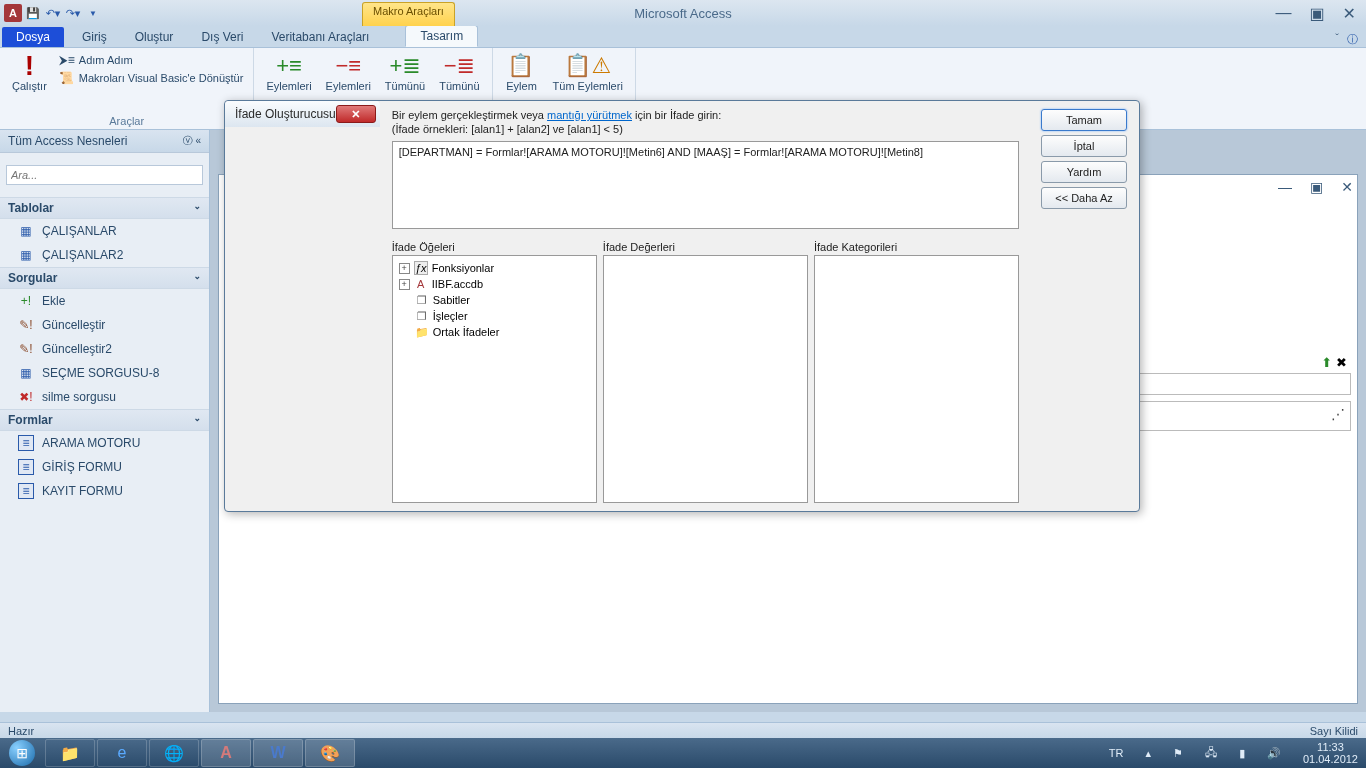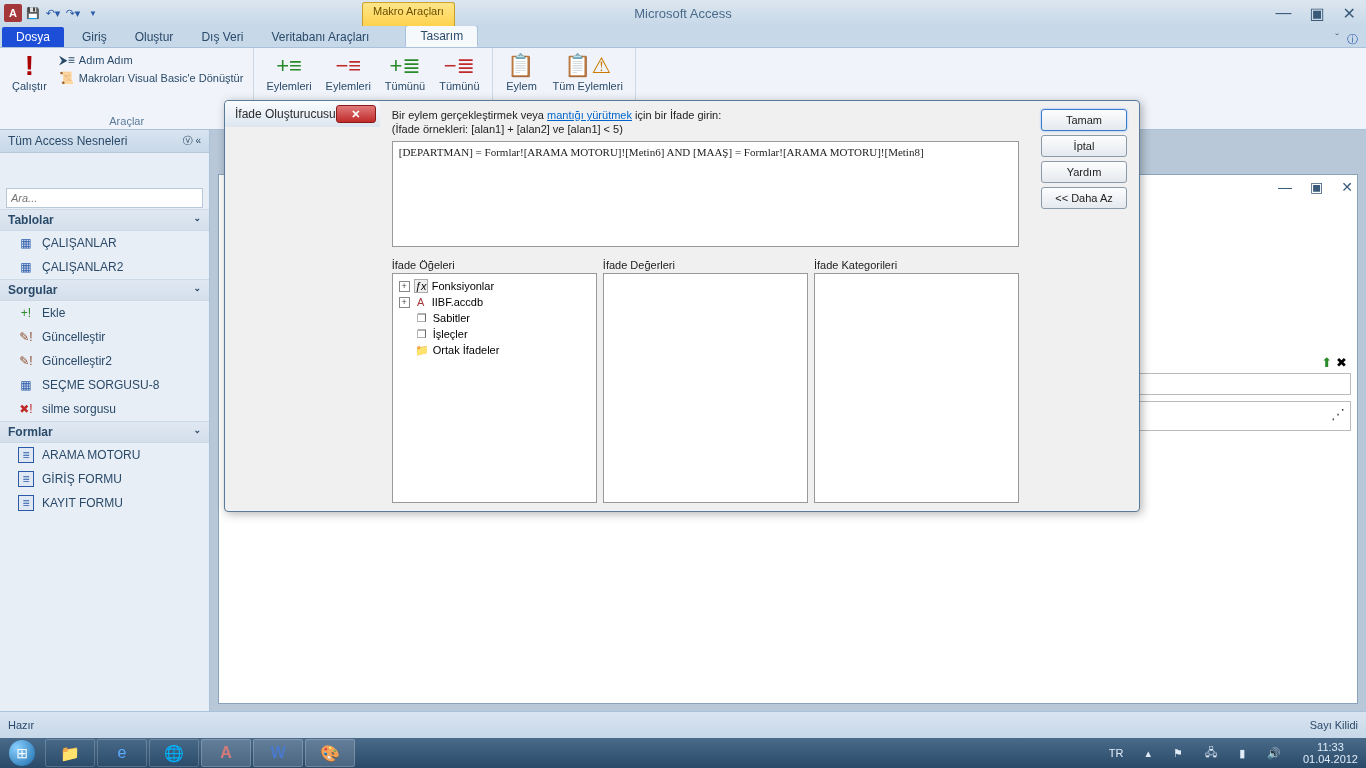--- a/index.html
+++ b/index.html
@@ -84,7 +84,7 @@
 .dialog .left-col { flex: 1; display: flex; flex-direction: column; }
 .dialog .instr { font-size: 11px; color: #222; margin-bottom: 2px; }
 .dialog .instr a { color: #0066cc; text-decoration: underline; }
-.dialog .expr-box { height: 106px; border: 1px solid #999; background: #fff; padding: 4px 6px; font-size: 11px; color: #222; margin-top: 4px; font-family: Liberation Serif, serif; }
+.dialog .expr-box { height: 88px; border: 1px solid #999; background: #fff; padding: 4px 6px; font-size: 11px; color: #222; margin-top: 4px; }
 .dialog .lower { flex: 1; display: flex; gap: 6px; margin-top: 10px; }
 .dialog .panel { flex: 1; display: flex; flex-direction: column; }
 .dialog .panel-label { font-size: 11px; color: #222; padding: 2px 0; }

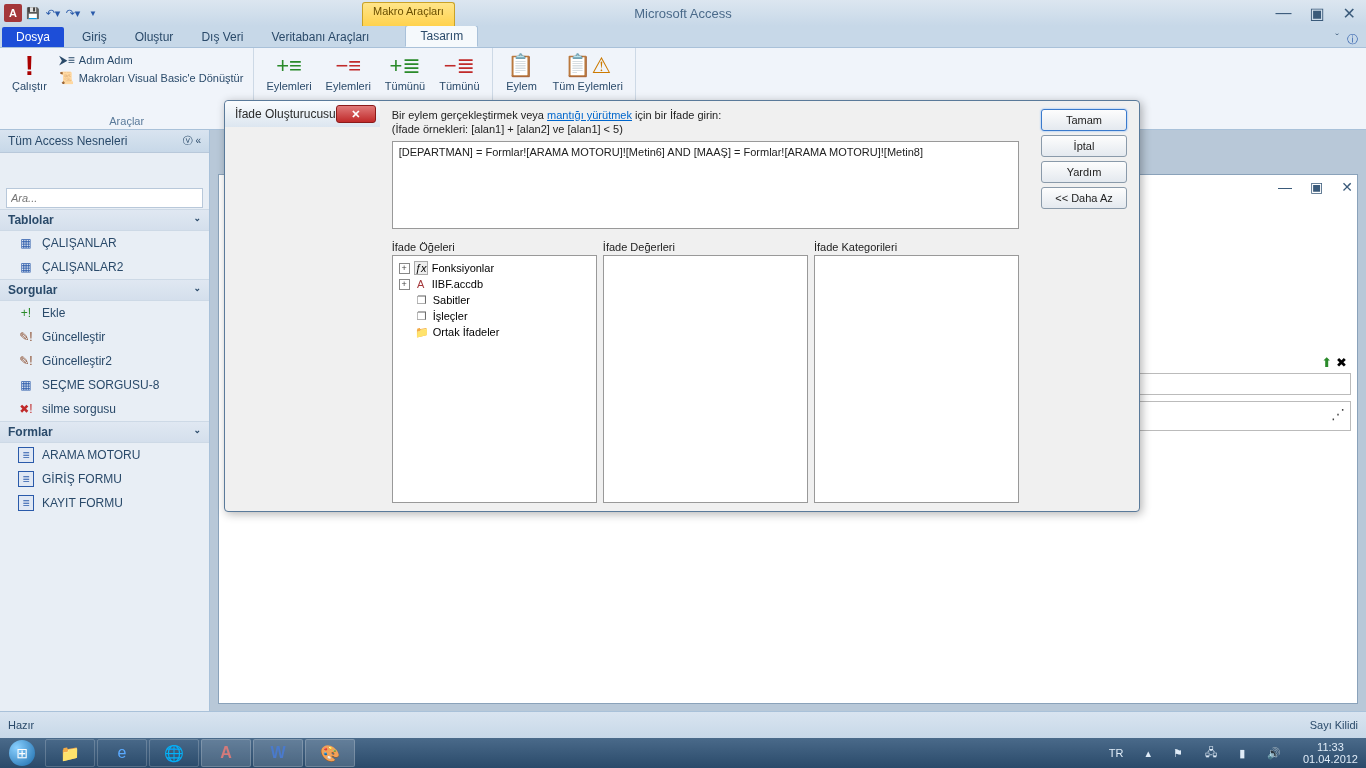--- a/index.html
+++ b/index.html
@@ -42,7 +42,7 @@
 .navpane { position: absolute; left: 0; top: 130px; width: 210px; bottom: 56px; background: #e8eef5; border-right: 1px solid #a9c1d9; }
 .navpane .np-header { background: linear-gradient(#d9e4f0, #c7d8e8); padding: 4px 8px; font-size: 12px; color: #2a4a6a; display: flex; align-items: center; border-bottom: 1px solid #b8c8da; }
 .navpane .np-header .chev { margin-left: auto; font-size: 10px; }
-.navpane .np-search { padding: 1px 6px; margin-top: 34px; }
+.navpane .np-search { padding: 12px 6px; }
 .navpane .np-search input { width: 100%; height: 20px; border: 1px solid #b8c8da; padding: 0 20px 0 4px; font-size: 11px; font-style: italic; color: #666; }
 .navpane .np-group-head { background: linear-gradient(#e0e8f2, #d4dfec); padding: 3px 8px; font-weight: bold; font-size: 12px; color: #2a4a6a; border-top: 1px solid #cdd9e6; border-bottom: 1px solid #cdd9e6; display: flex; }
 .navpane .np-group-head .chev { margin-left: auto; font-size: 9px; }

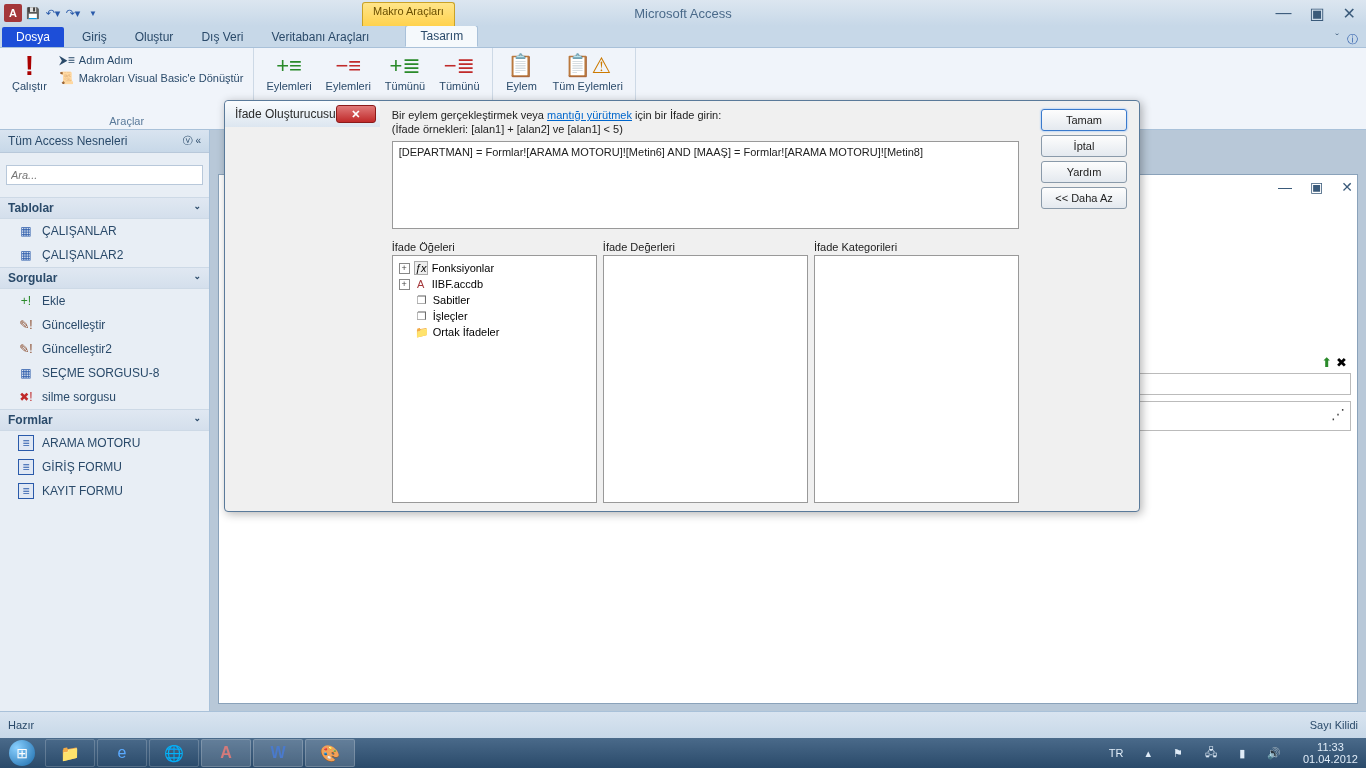--- a/index.html
+++ b/index.html
@@ -65,7 +65,7 @@
 .workspace .inner-area .row2 .dots { position: absolute; right: 6px; top: 4px; font-size: 14px; color: #444; letter-spacing: -1px; }
 
 
-.statusbar { position: absolute; left: 0; right: 0; bottom: 30px; height: 27px; background: linear-gradient(#d9e4f0, #c7d8e8); border-top: 1px solid #a9c1d9; display: flex; align-items: center; padding: 0 8px; font-size: 11px; color: #2a4a6a; }
+.statusbar { position: absolute; left: 0; right: 0; bottom: 30px; height: 16px; background: linear-gradient(#d9e4f0, #c7d8e8); border-top: 1px solid #a9c1d9; display: flex; align-items: center; padding: 0 8px; font-size: 11px; color: #2a4a6a; }
 .statusbar .right { margin-left: auto; }
 
 

